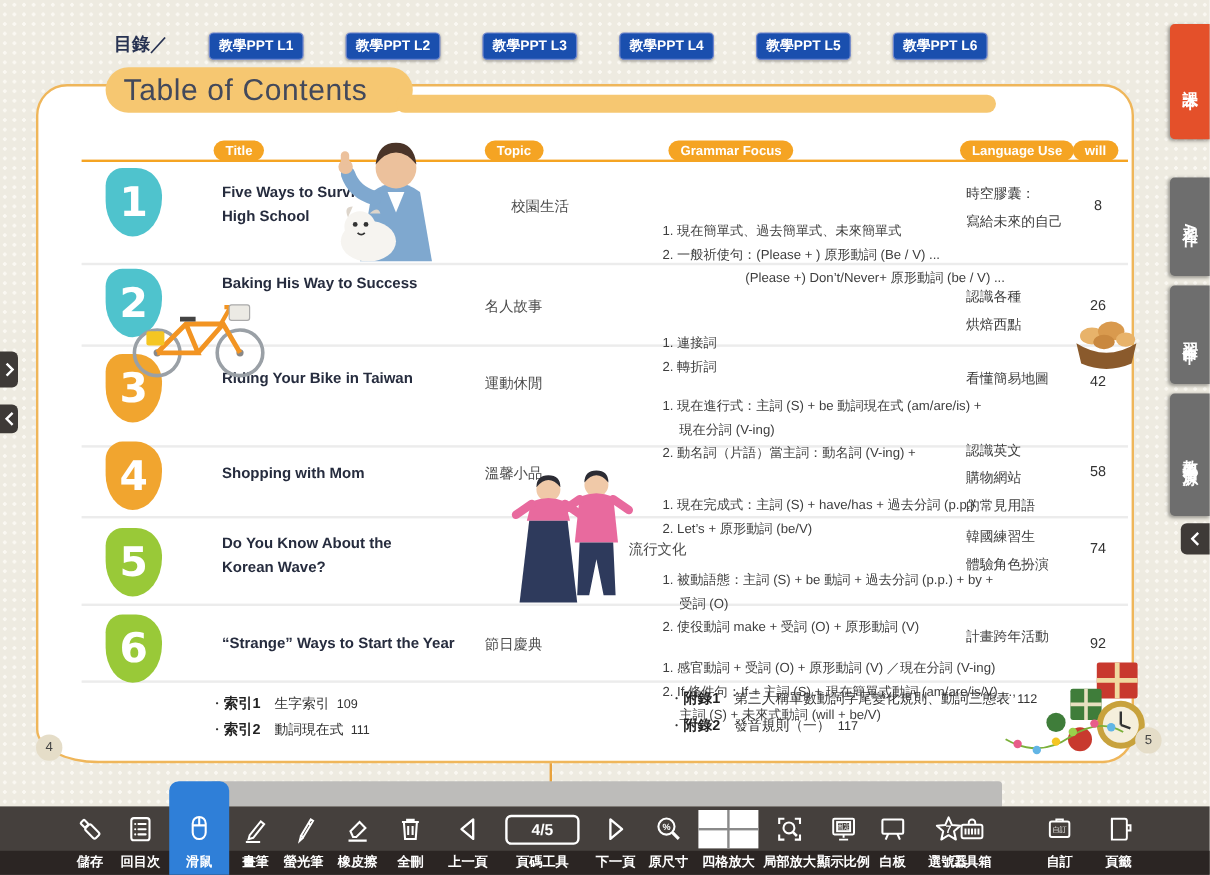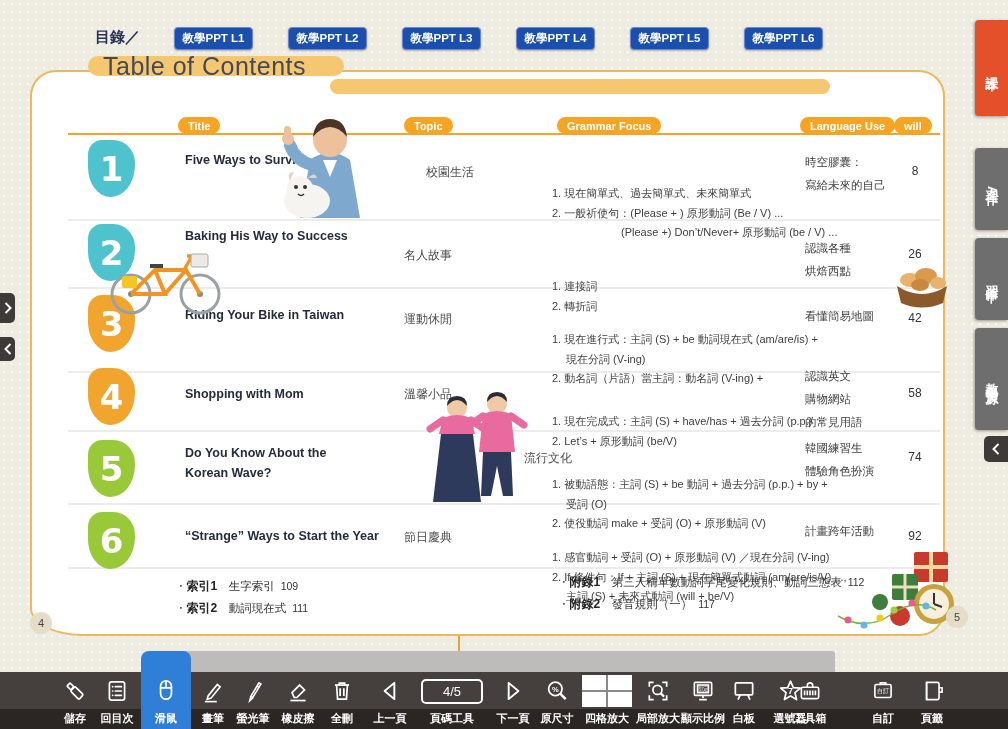--- a/index.html
+++ b/index.html
@@ -19,7 +19,7 @@
   #spine{position:absolute;left:458px;top:636px;width:2px;height:34px;background:#e8a23c;}
   
   #breadcrumb{position:absolute;left:95px;top:28px;font-size:15px;font-weight:bold;color:#273252;}
-  #banner{position:absolute;left:88px;top:56px;width:256px;height:20px;background:#f6c771;border-radius:19px;
+  #banner{position:absolute;left:88px;top:56px;width:256px;height:38px;background:#f6c771;border-radius:19px;
           display:flex;align-items:center;padding-left:15px;box-sizing:border-box;}
   #banner span{font-size:25px;color:#43495b;letter-spacing:.5px;}
   #banner-tail{position:absolute;left:330px;top:79px;width:500px;height:15px;background:#f6c771;border-radius:8px;}

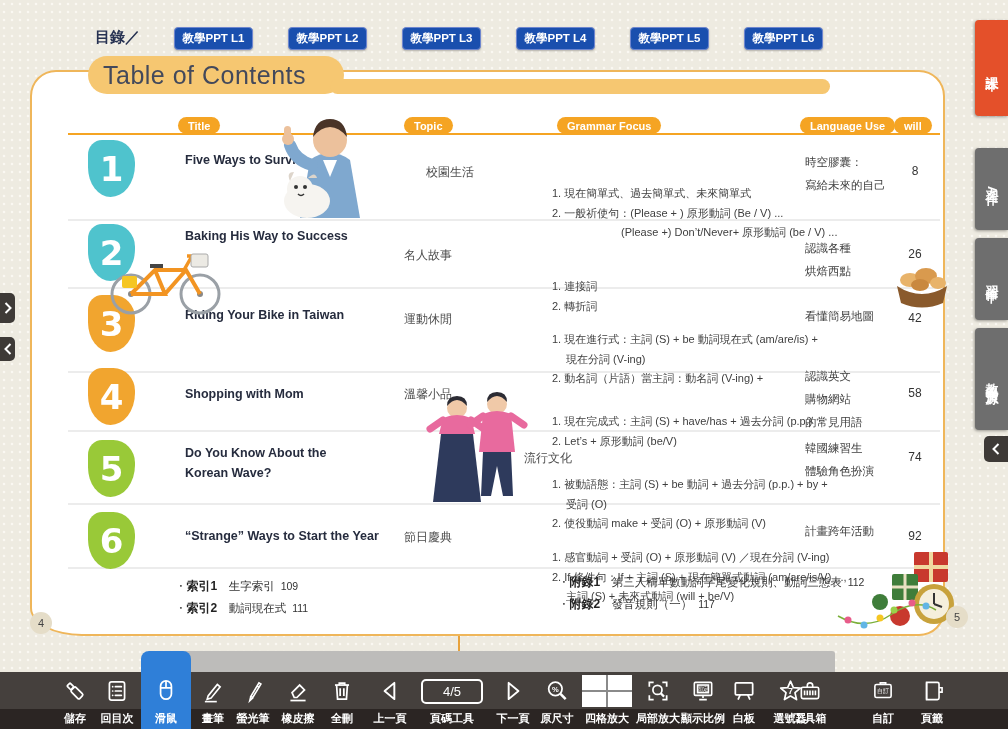--- a/index.html
+++ b/index.html
@@ -142,6 +142,7 @@
 <div class="badge teal L1">1</div>
 <div class="title L1">
   <div>Five Ways to Survive</div>
+    <div>High School</div>
 </div>
 <div class="topic L1">校園生活</div>
 <div class="gram L1">

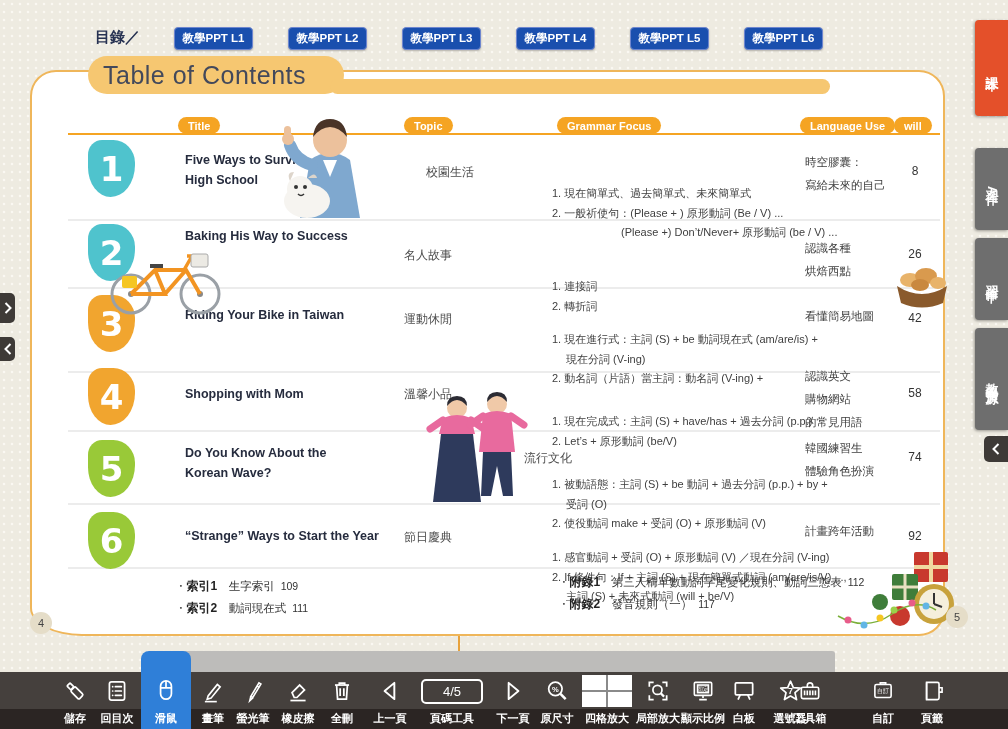--- a/index.html
+++ b/index.html
@@ -98,7 +98,7 @@
   .t1{left:51px}.t2{left:93px}.t3{left:141px}.t4{left:189px}.t5{left:229px}.t6{left:274px}.t7{left:318px}
   .t8{left:366px}.t9{left:417px;width:70px}.t10{left:489px}.t11{left:533px}.t12{left:579px;width:56px}
   .t13{left:634px}.t14{left:679px}.t15{left:720px}.t16{left:766px}.t17{left:786px}.t18{left:859px}.t19{left:908px}
-  .pagebox{width:62px;height:25px;border:2px solid #fff;border-radius:5px;color:#fff;font-weight:normal;font-size:13px;
+  .pagebox{width:62px;height:25px;border:2px solid #fff;border-radius:5px;color:#fff;font-weight:bold;font-size:13px;
            display:flex;align-items:center;justify-content:center;box-sizing:border-box;}
   .grid4{width:50px;height:32px;background:#fff;position:relative;}
   .grid4 i{position:absolute;background:#8a8a8a;display:block;}

